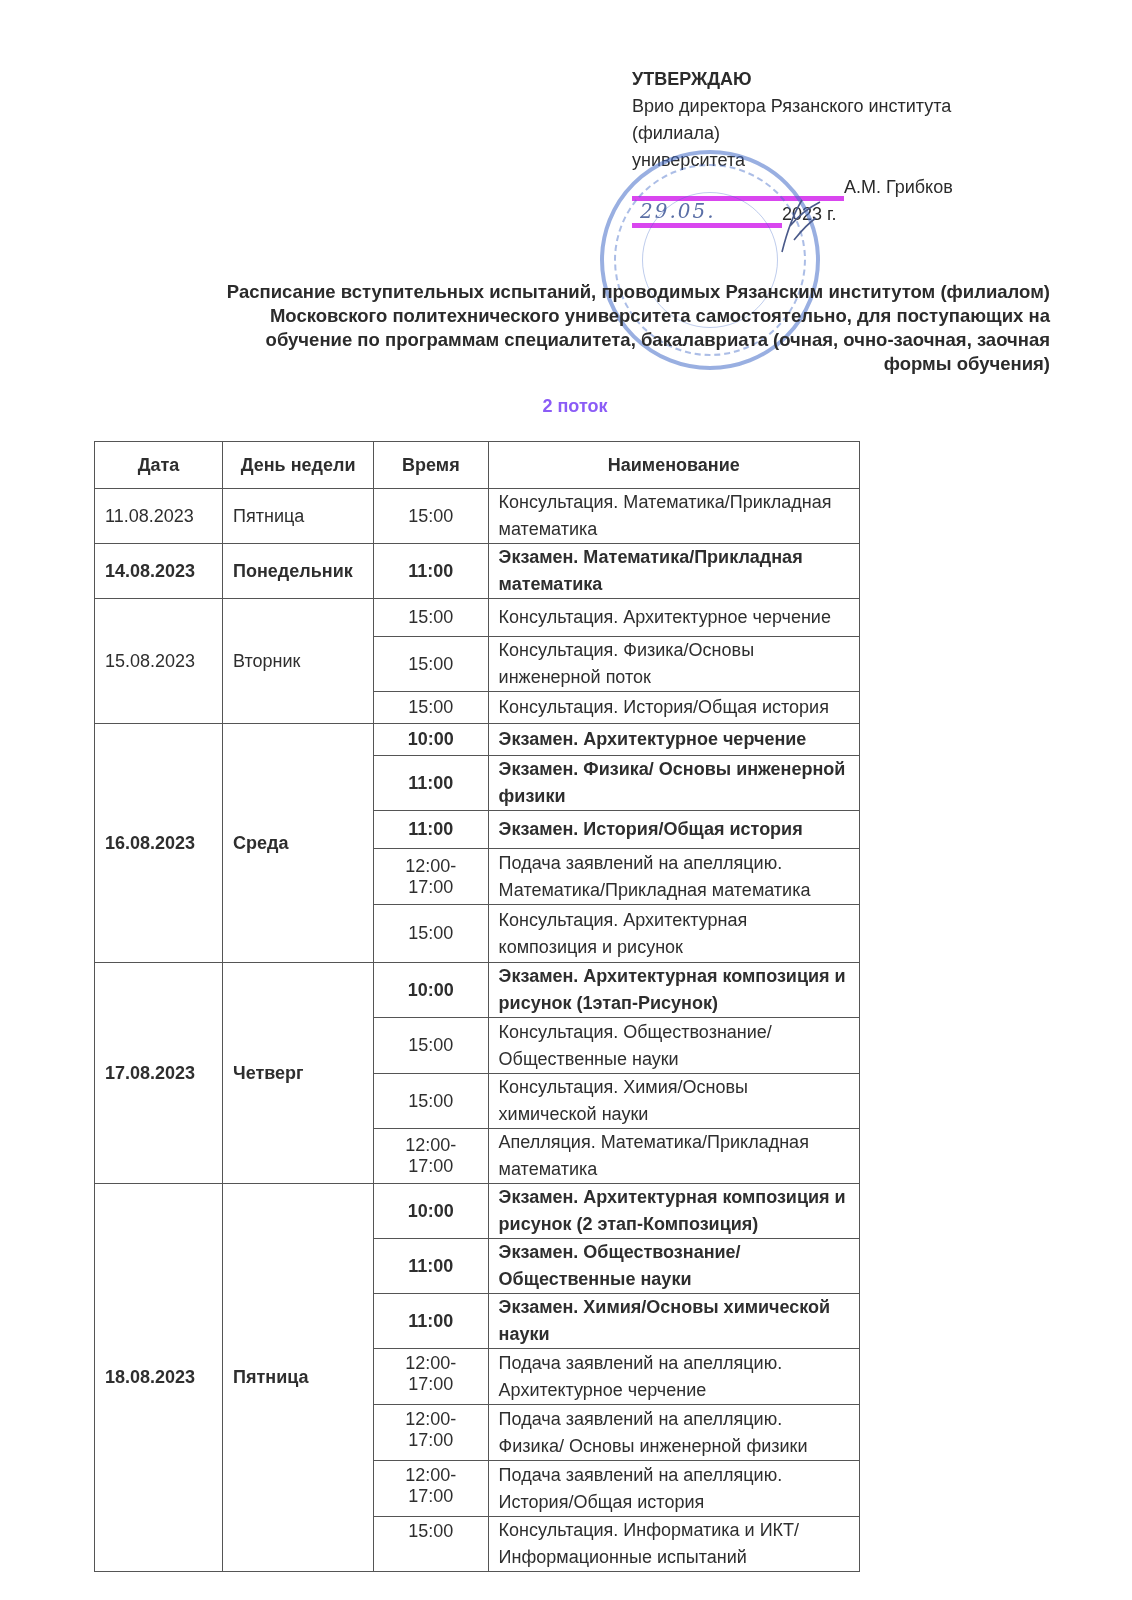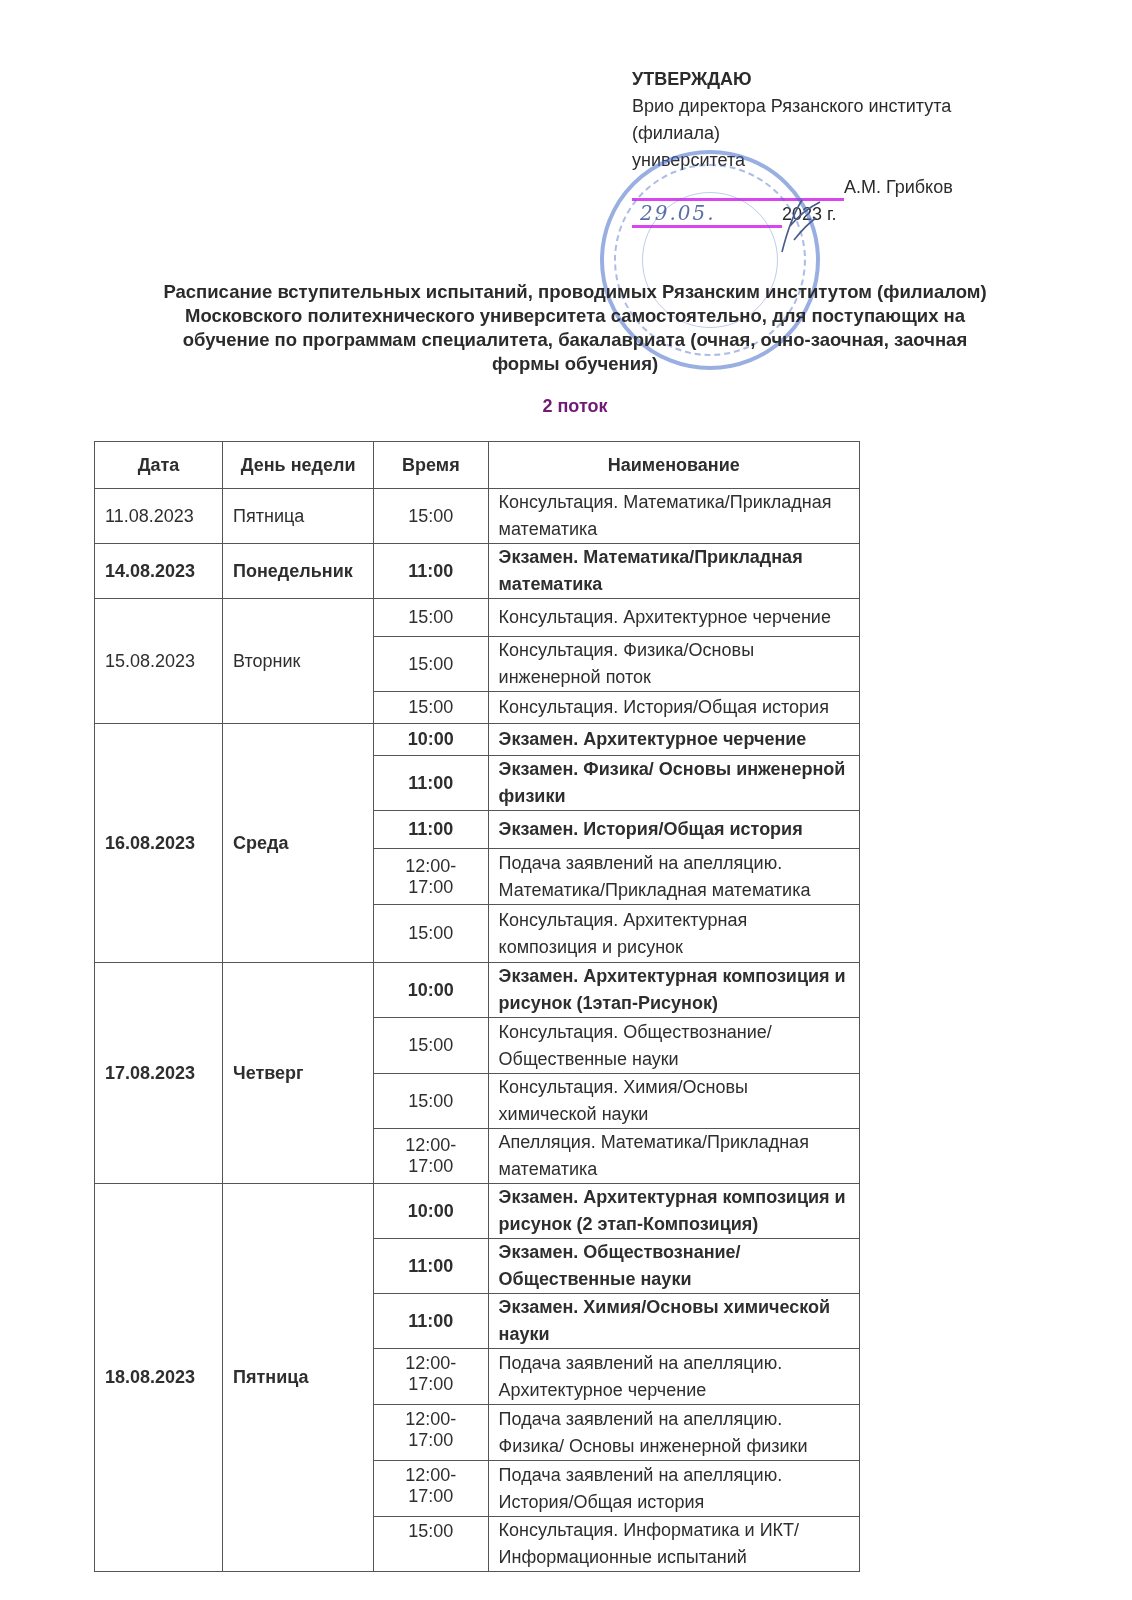--- a/index.html
+++ b/index.html
@@ -13,7 +13,7 @@
     }
     .approve .head { font-weight: bold; font-size: 18px; }
     .sig-line {
-      display: inline-block; width: 212px; border-bottom: 3px solid #d946ef;
+      display: inline-block; width: 212px; border-bottom: 5px solid #d946ef;
       height: 20px; vertical-align: bottom; position: relative; text-align: right;
     }
     .sig-line.date { width: 150px; }

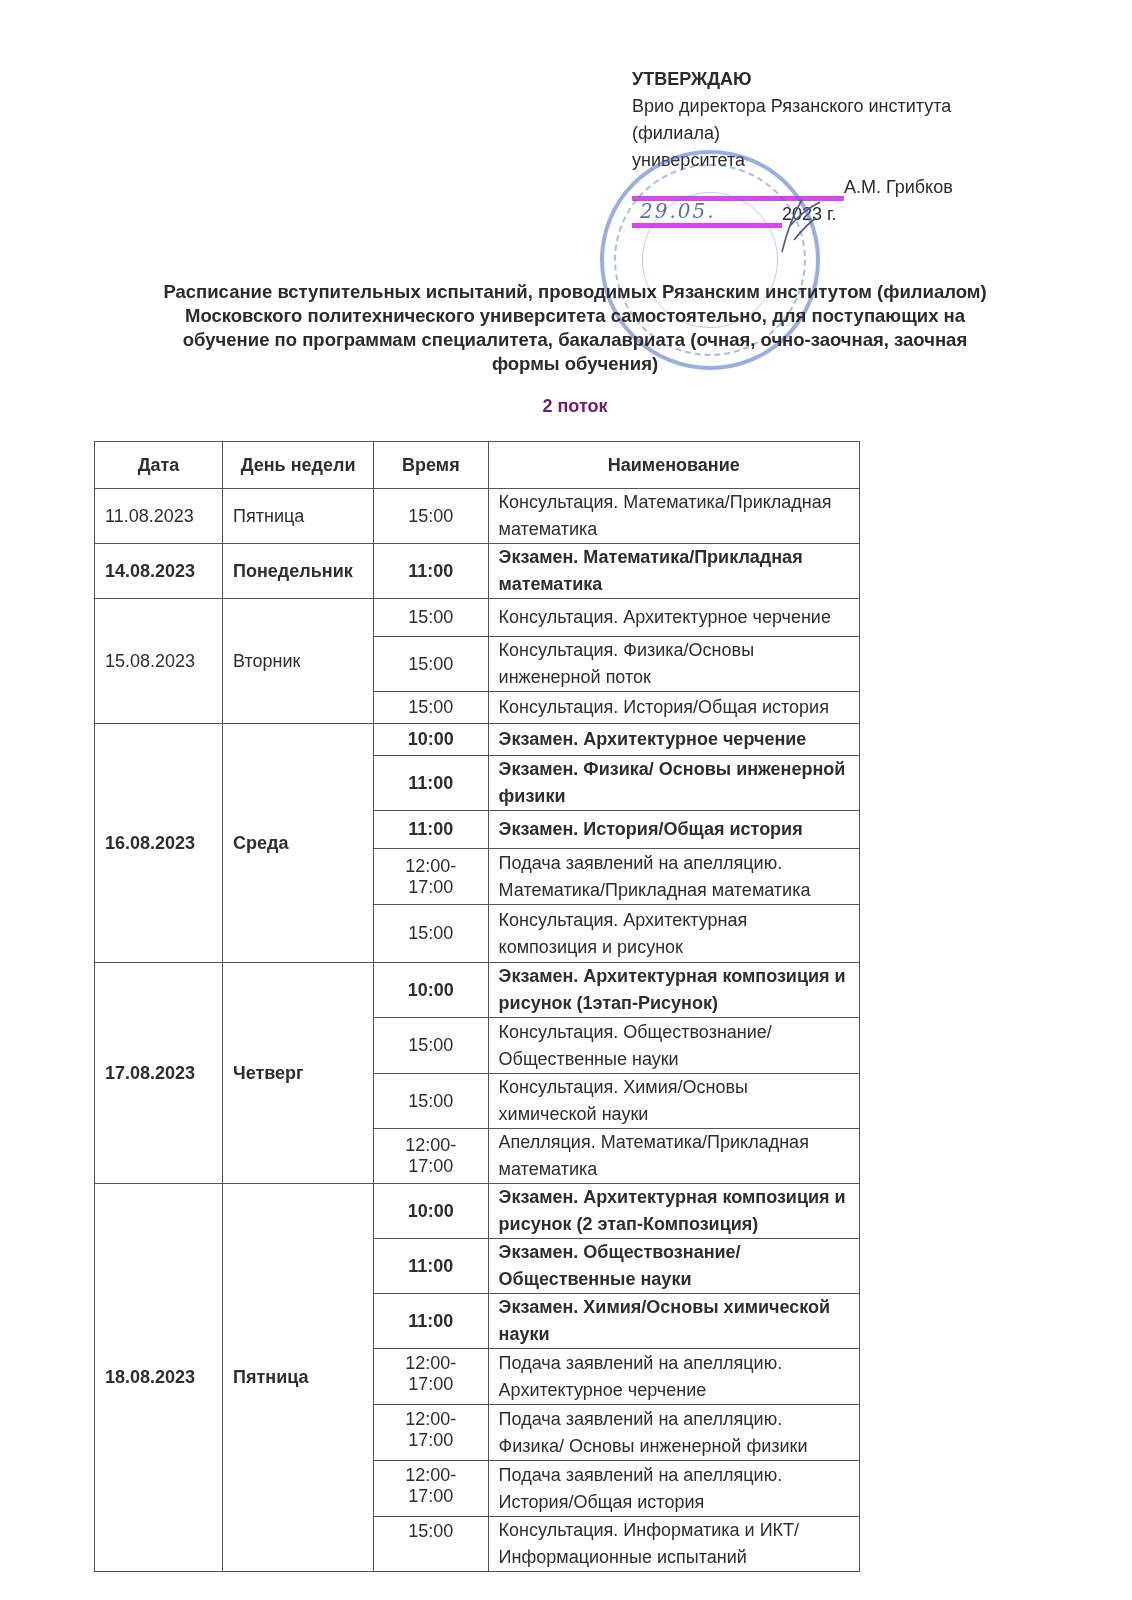--- a/index.html
+++ b/index.html
@@ -38,7 +38,7 @@
       border-radius: 50%; border: 1px solid rgba(70,110,200,0.35);
     }
     .title {
-      position: absolute; left: 100px; top: 280px; width: 950px; text-align: center;
+      position: absolute; left: 100px; top: 280px; width: 950px; text-align: right;
       font-weight: bold; font-size: 18.5px; line-height: 24px; color: #2b2b2b;
     }
     .subtitle {

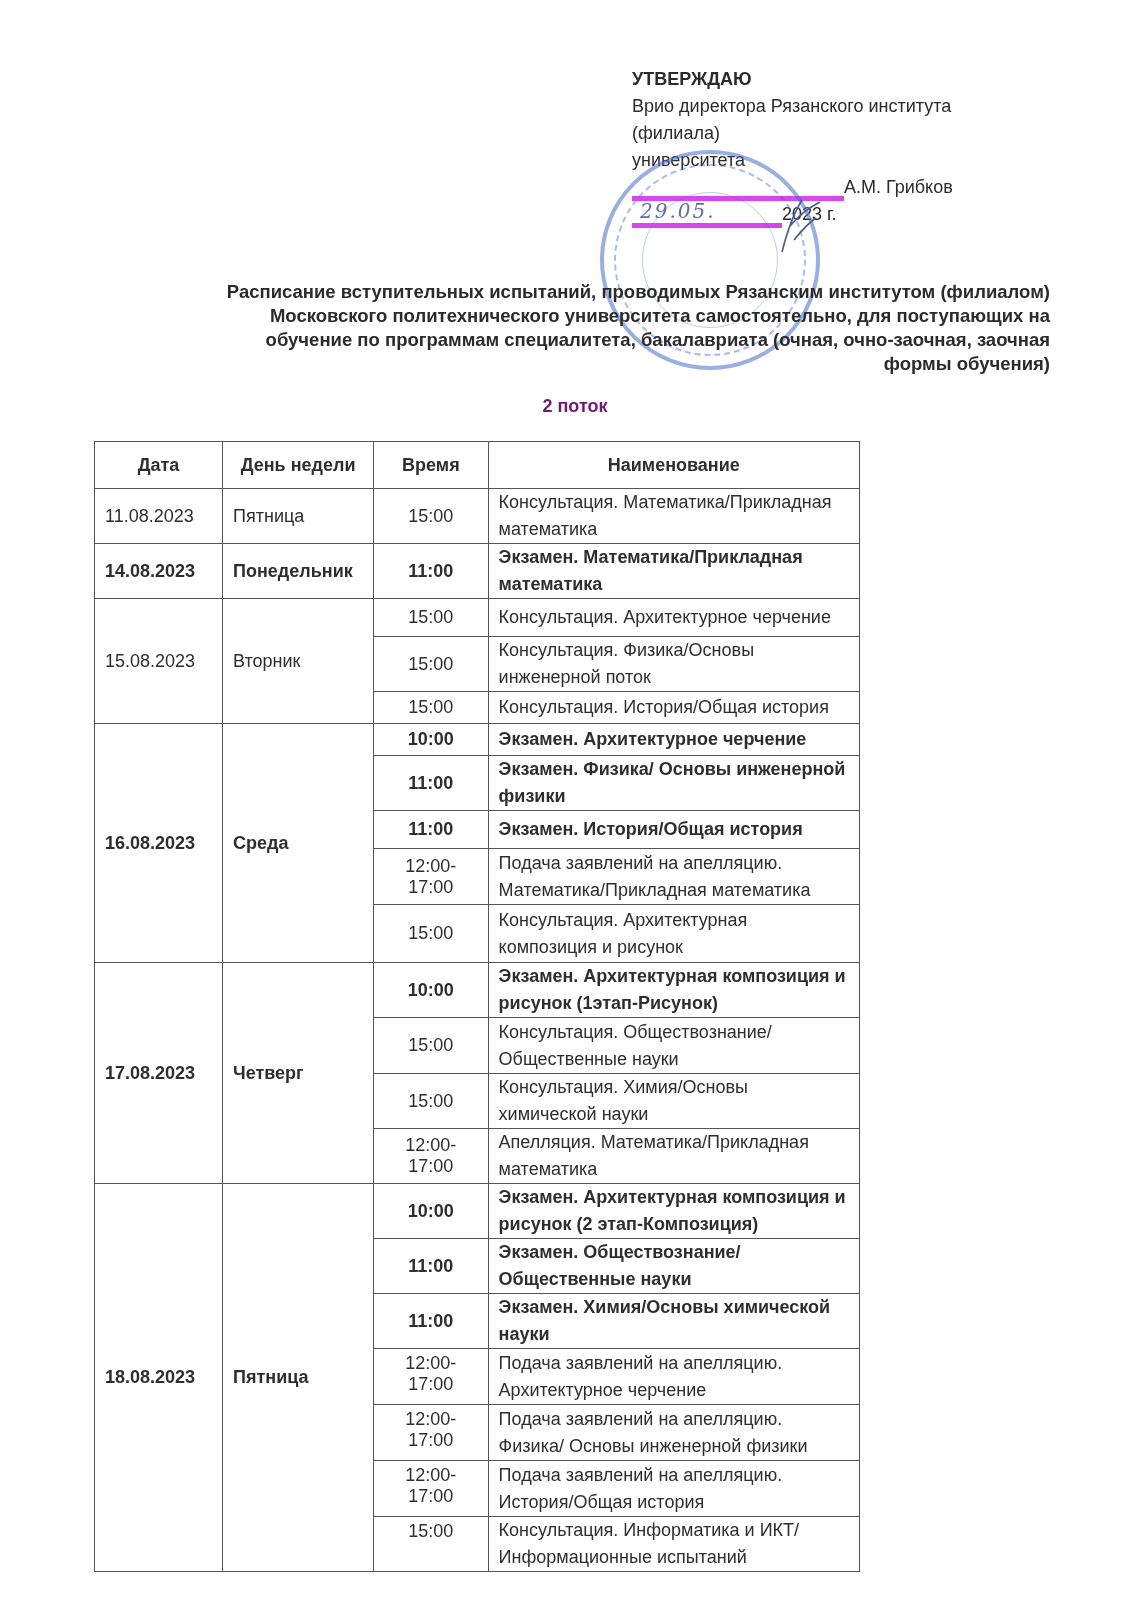--- a/index.html
+++ b/index.html
@@ -43,7 +43,7 @@
     }
     .subtitle {
       position: absolute; left: 100px; top: 396px; width: 950px; text-align: center;
-      font-weight: bold; font-size: 18px; color: #701a75;
+      font-weight: bold; font-size: 18px; color: #8b5cf6;
     }
     table.schedule {
       position: absolute; left: 94px; top: 441px; width: 766px;

